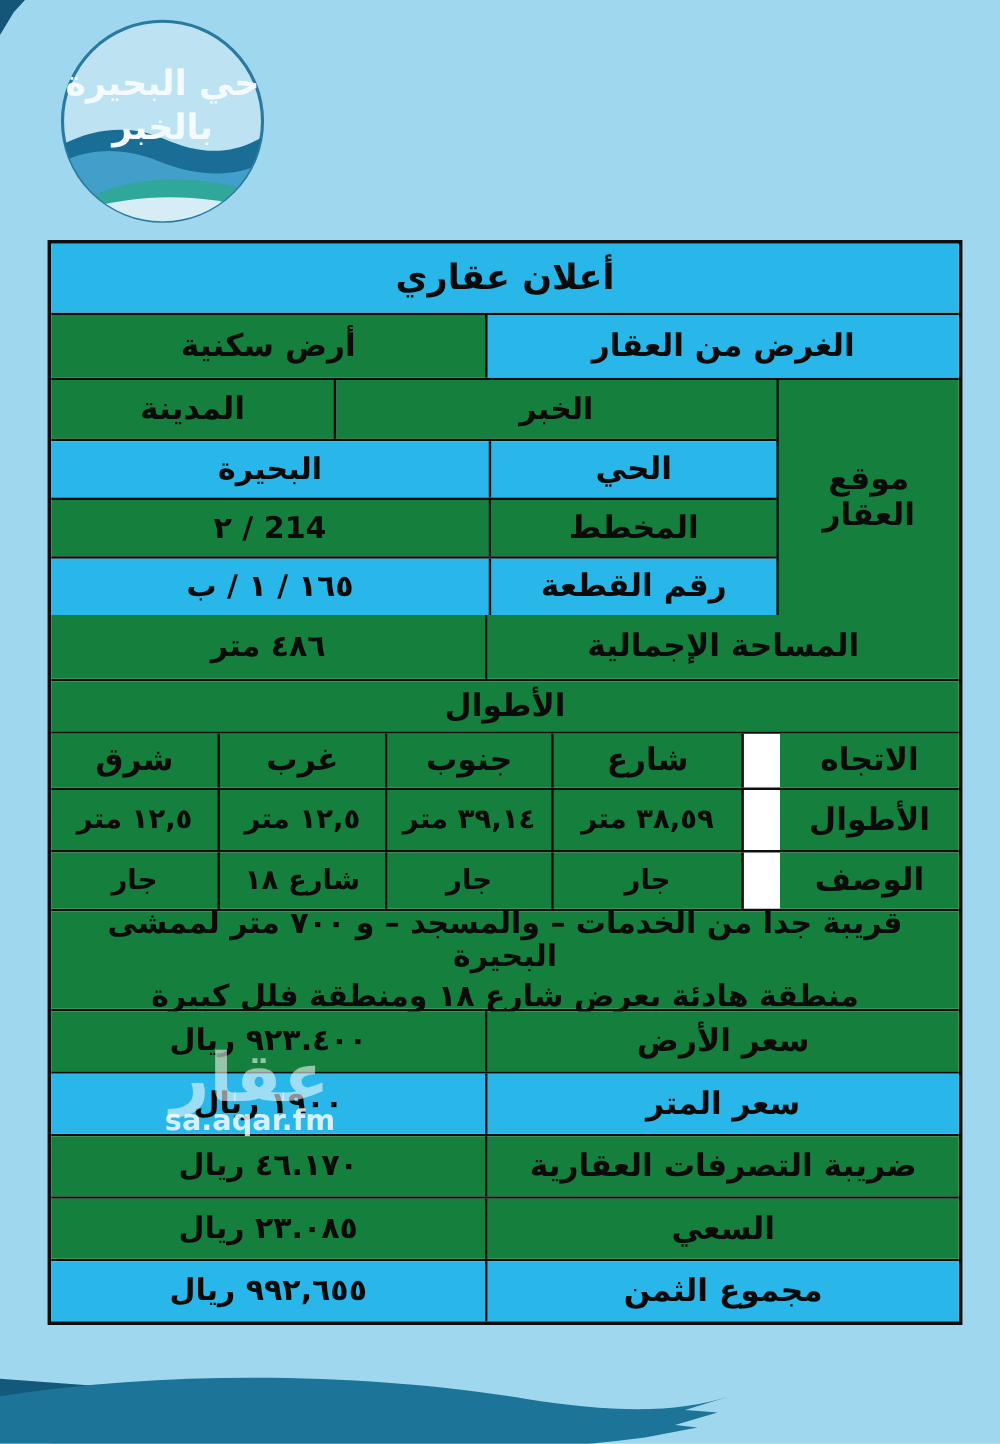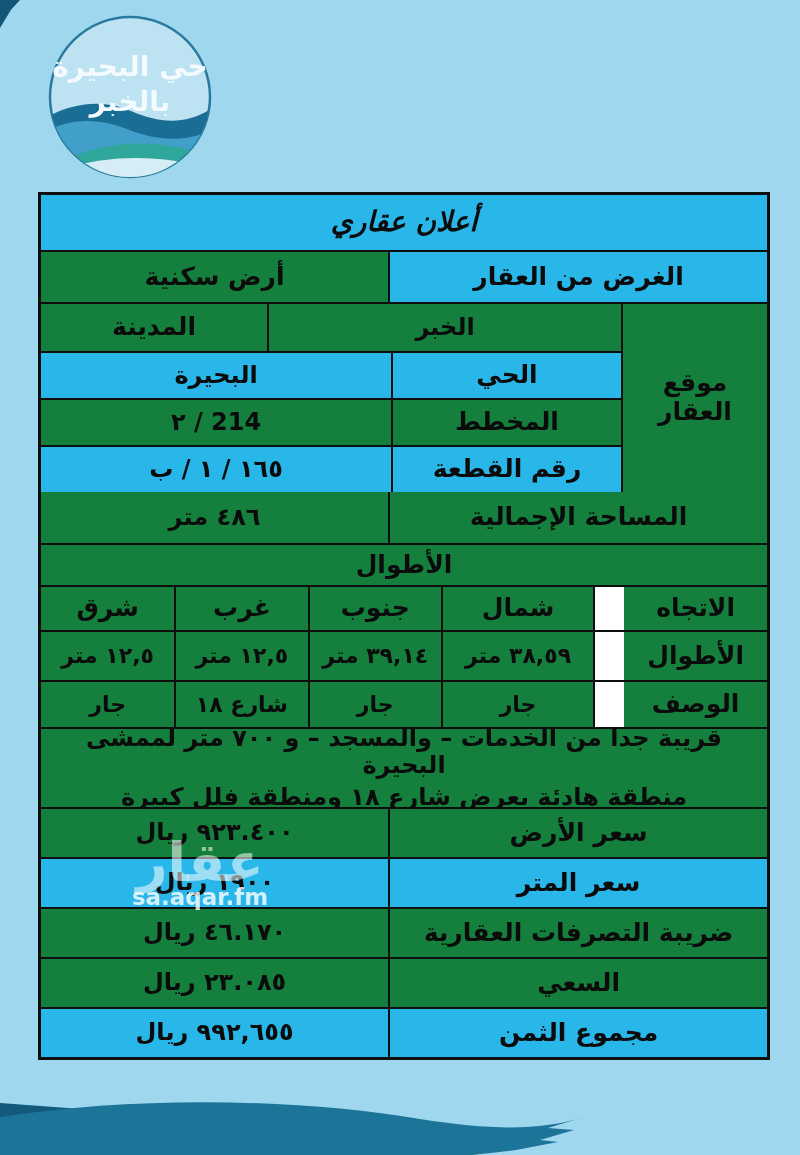--- a/index.html
+++ b/index.html
@@ -44,7 +44,7 @@
   .fs-val{ font-size:24px; }
   .fs-small{ font-size:22px; }
 
-  .r-title{ height:55px;font-style:italic; }
+  .r-title{ height:55px; }
   .r-purpose{ height:52px; }
   .r-loc{ height:47px; }
   .r-area{ height:51px; }

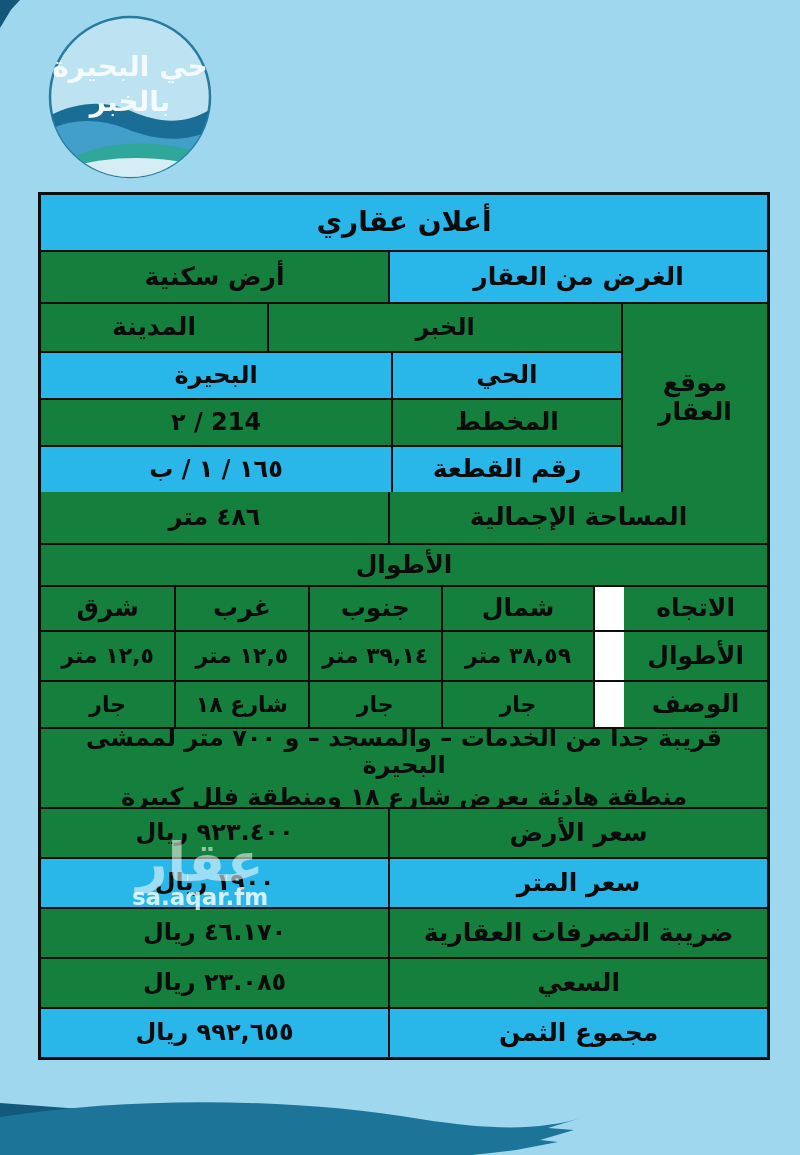--- a/index.html
+++ b/index.html
@@ -152,7 +152,7 @@
 
   <div class="row r-dirhead">
     <div class="cell fs-label dir-label">الاتجاه</div>
-    <div class="cell fs-label dir-c0">شمال</div>
+    <div class="cell fs-label dir-c0">شارع</div>
     <div class="cell fs-label dir-c1">جنوب</div>
     <div class="cell fs-label dir-c2">غرب</div>
     <div class="cell fs-label dir-c3">شرق</div>

